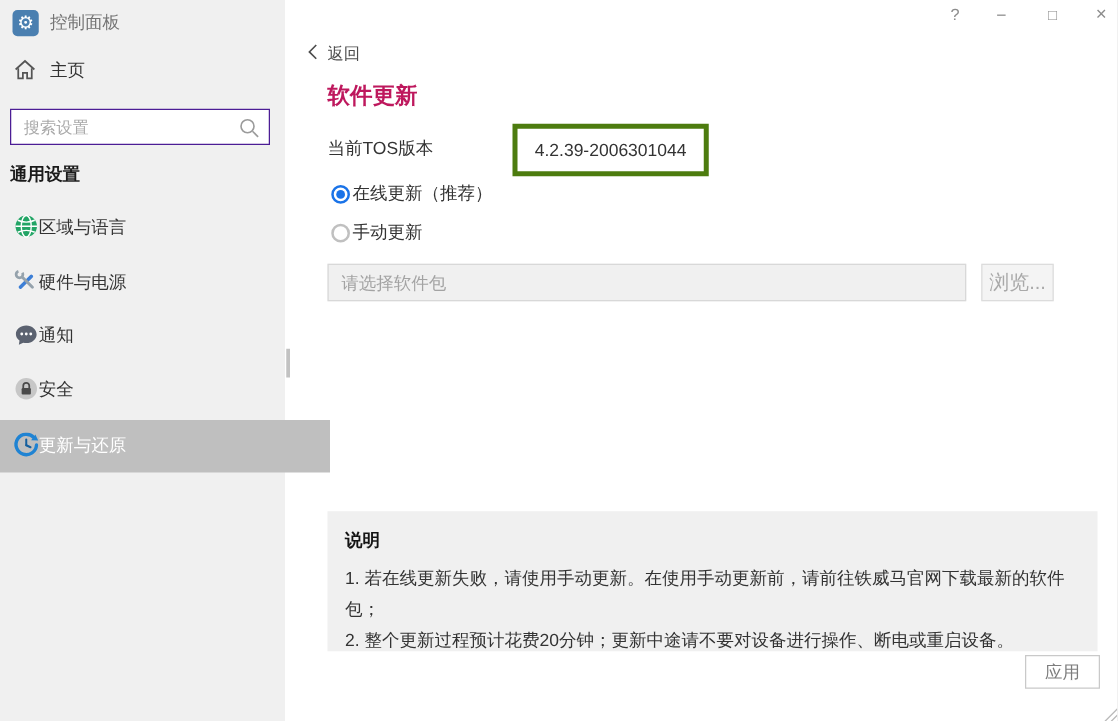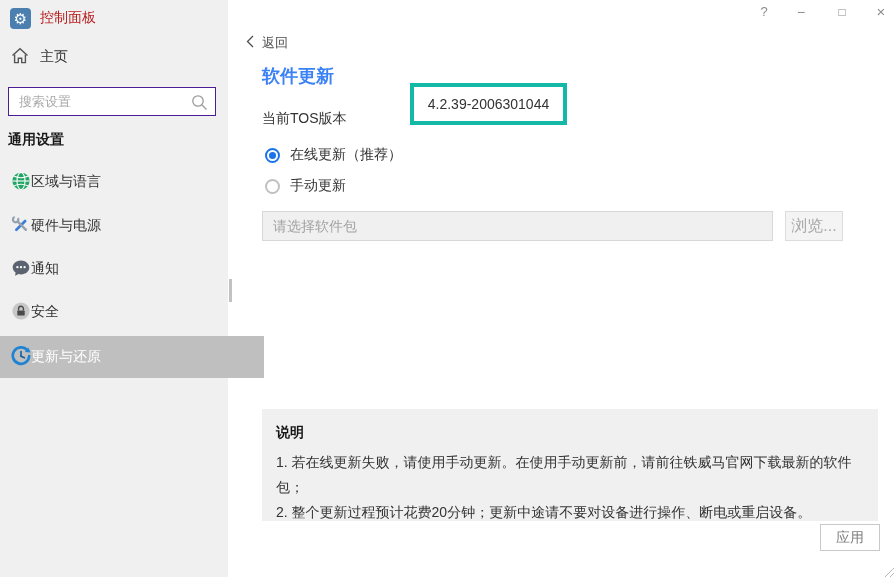--- a/index.html
+++ b/index.html
@@ -15,7 +15,7 @@
   .app-row { position:absolute; left:10px; top:6px; height:24px; display:flex; align-items:center; gap:9px; }
   .app-icon { width:21px; height:21px; background:#4a7fb0; border-radius:4px; color:#fff;
               display:flex; align-items:center; justify-content:center; font-size:15px; line-height:1; }
-  .app-title { font-size:14px; color:#b91c1c; }
+  .app-title { font-size:14px; color:#737373; }
   .home-row { position:absolute; left:10px; top:46px; height:22px; display:flex; align-items:center; gap:10px;
               font-size:14px; color:#333; cursor:pointer; }
   .search-box { position:absolute; left:8px; top:87px; width:208px; height:29px;

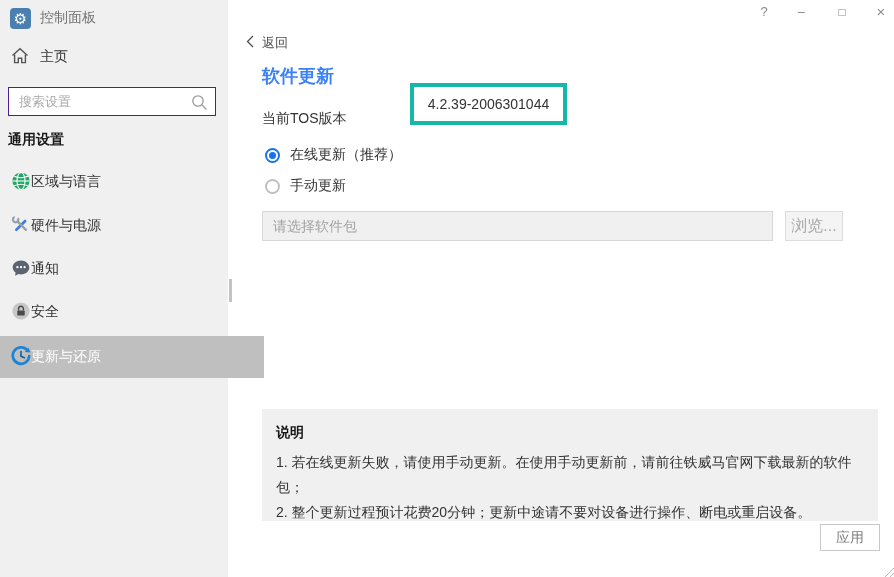--- a/index.html
+++ b/index.html
@@ -40,7 +40,7 @@
   
   .back-row { position:absolute; left:246px; top:35px; height:16px; display:flex; align-items:center; gap:8px;
               font-size:13px; color:#4d4d4d; cursor:pointer; }
-  .page-title { position:absolute; left:262px; top:64px; font-size:18px; font-weight:bold; color:#3b82f6; }
+  .page-title { position:absolute; left:262px; top:64px; font-size:18px; font-weight:bold; color:#be185d; }
   .version-label { position:absolute; left:262px; top:110px; font-size:14px; color:#333; }
   .version-box { position:absolute; left:410px; top:83px; width:157px; height:42px;
                  border:4px solid #14b8a6; background:#fff; display:flex; align-items:center;

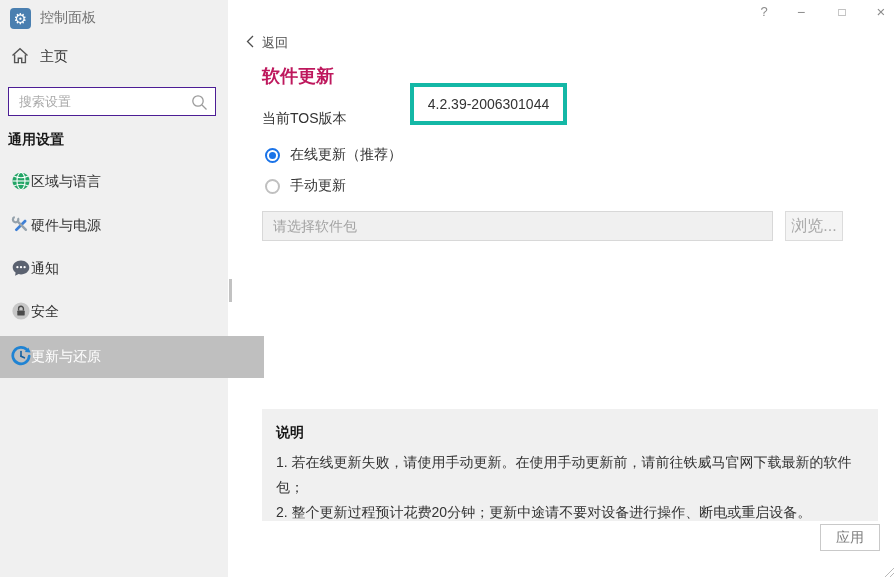--- a/index.html
+++ b/index.html
@@ -42,8 +42,8 @@
               font-size:13px; color:#4d4d4d; cursor:pointer; }
   .page-title { position:absolute; left:262px; top:64px; font-size:18px; font-weight:bold; color:#be185d; }
   .version-label { position:absolute; left:262px; top:110px; font-size:14px; color:#333; }
-  .version-box { position:absolute; left:410px; top:83px; width:157px; height:42px;
-                 border:4px solid #14b8a6; background:#fff; display:flex; align-items:center;
+  .version-box { position:absolute; left:410px; top:99px; width:157px; height:42px;
+                 border:4px solid #4d7c0f; background:#fff; display:flex; align-items:center;
                  justify-content:center; font-size:14px; color:#333; }
   .radio-row { position:absolute; left:265px; height:16px; display:flex; align-items:center; gap:10px;
                font-size:14px; color:#333; cursor:pointer; }

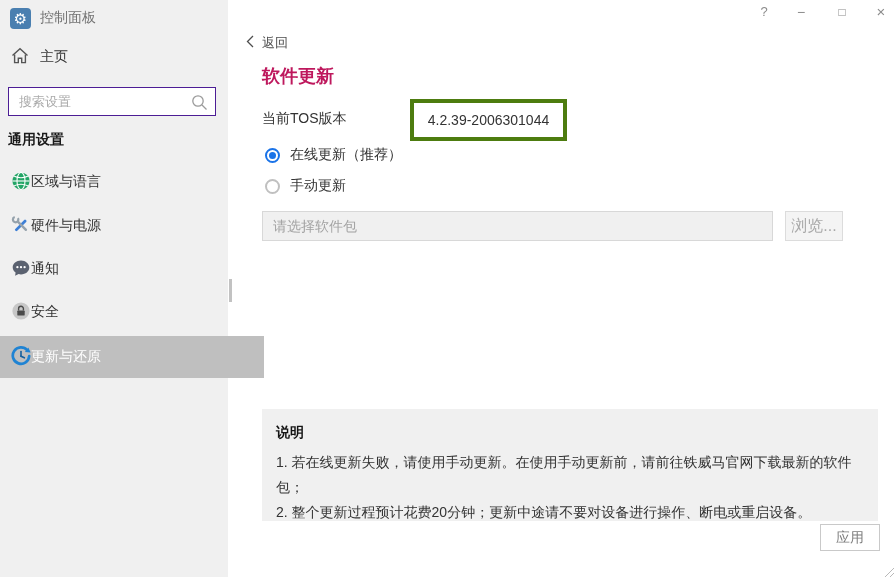--- a/index.html
+++ b/index.html
@@ -45,7 +45,7 @@
   .version-box { position:absolute; left:410px; top:99px; width:157px; height:42px;
                  border:4px solid #4d7c0f; background:#fff; display:flex; align-items:center;
                  justify-content:center; font-size:14px; color:#333; }
-  .radio-row { position:absolute; left:265px; height:16px; display:flex; align-items:center; gap:10px;
+  .radio-row { position:absolute; left:265px; height:16px; display:flex; align-items:center; gap:2px;
                font-size:14px; color:#333; cursor:pointer; }
   .rr1 { top:147px; } .rr2 { top:178px; }
   .radio { width:15px; height:15px; border-radius:50%; display:flex; align-items:center; justify-content:center; }

